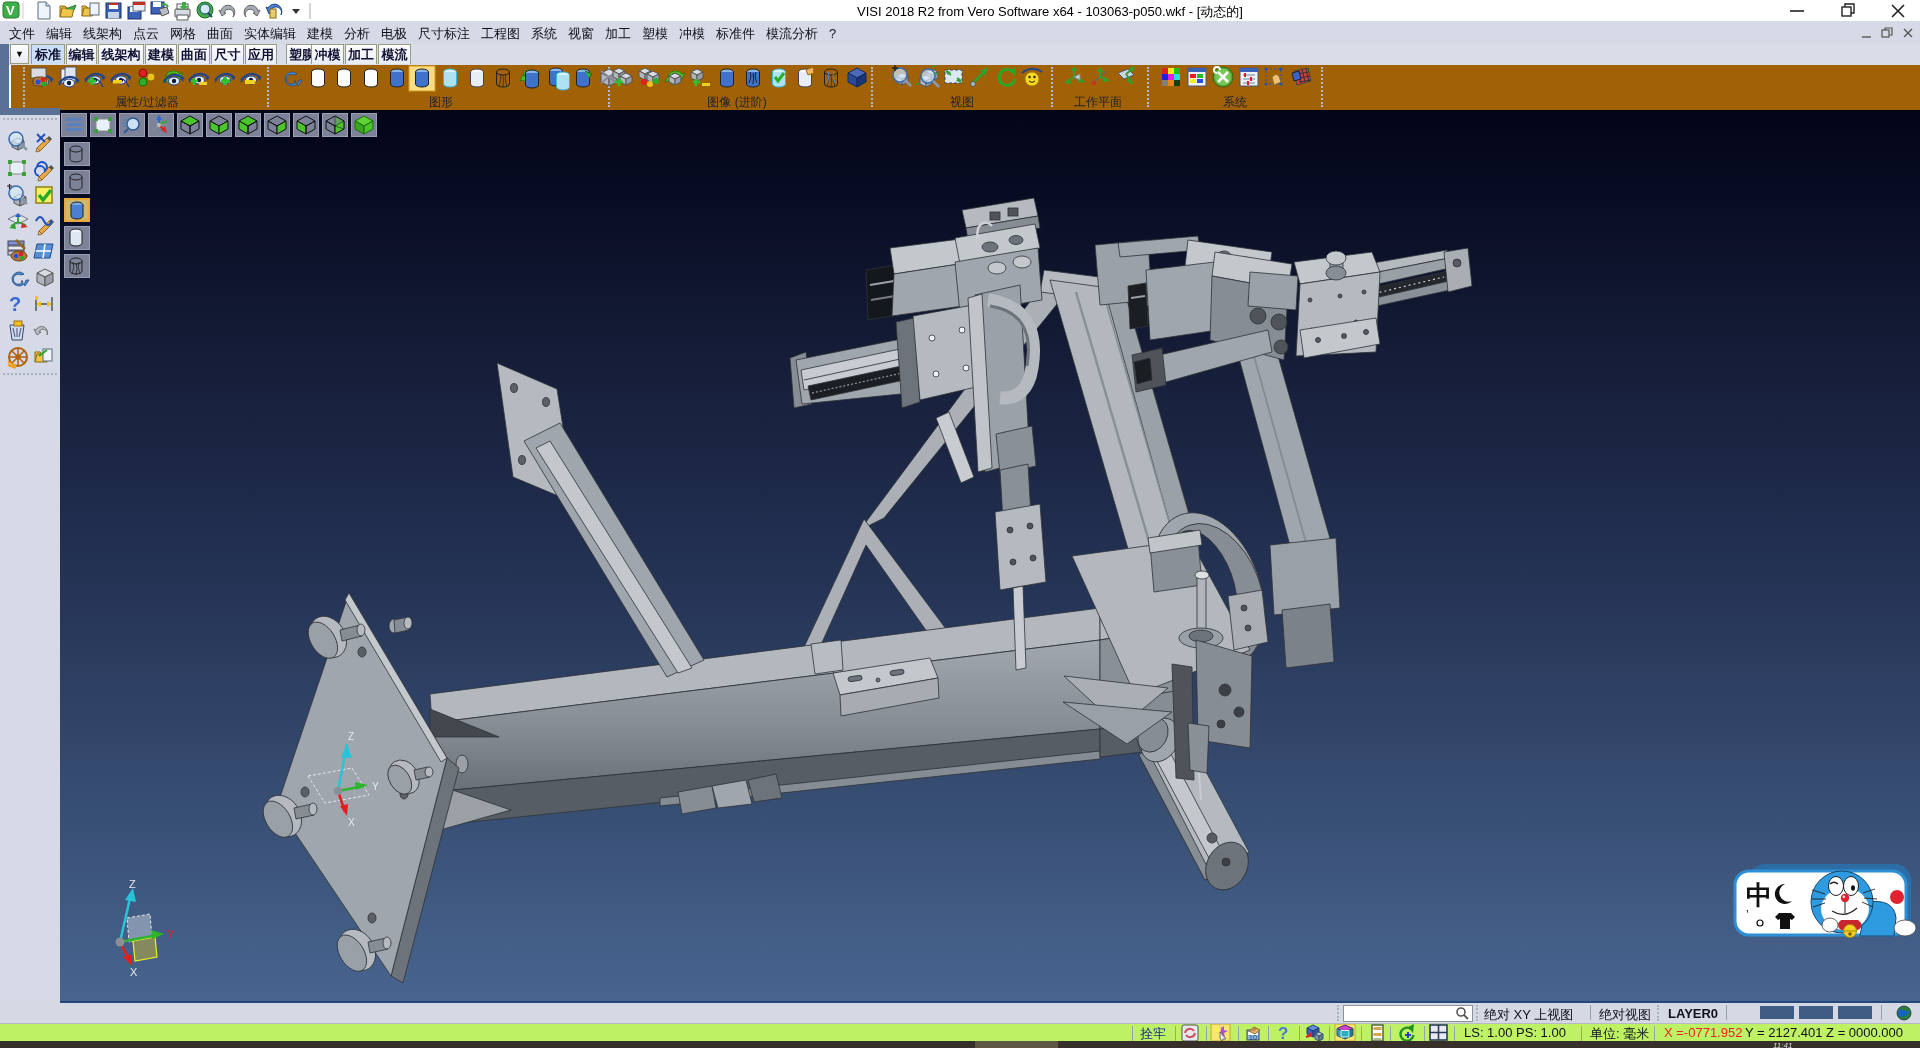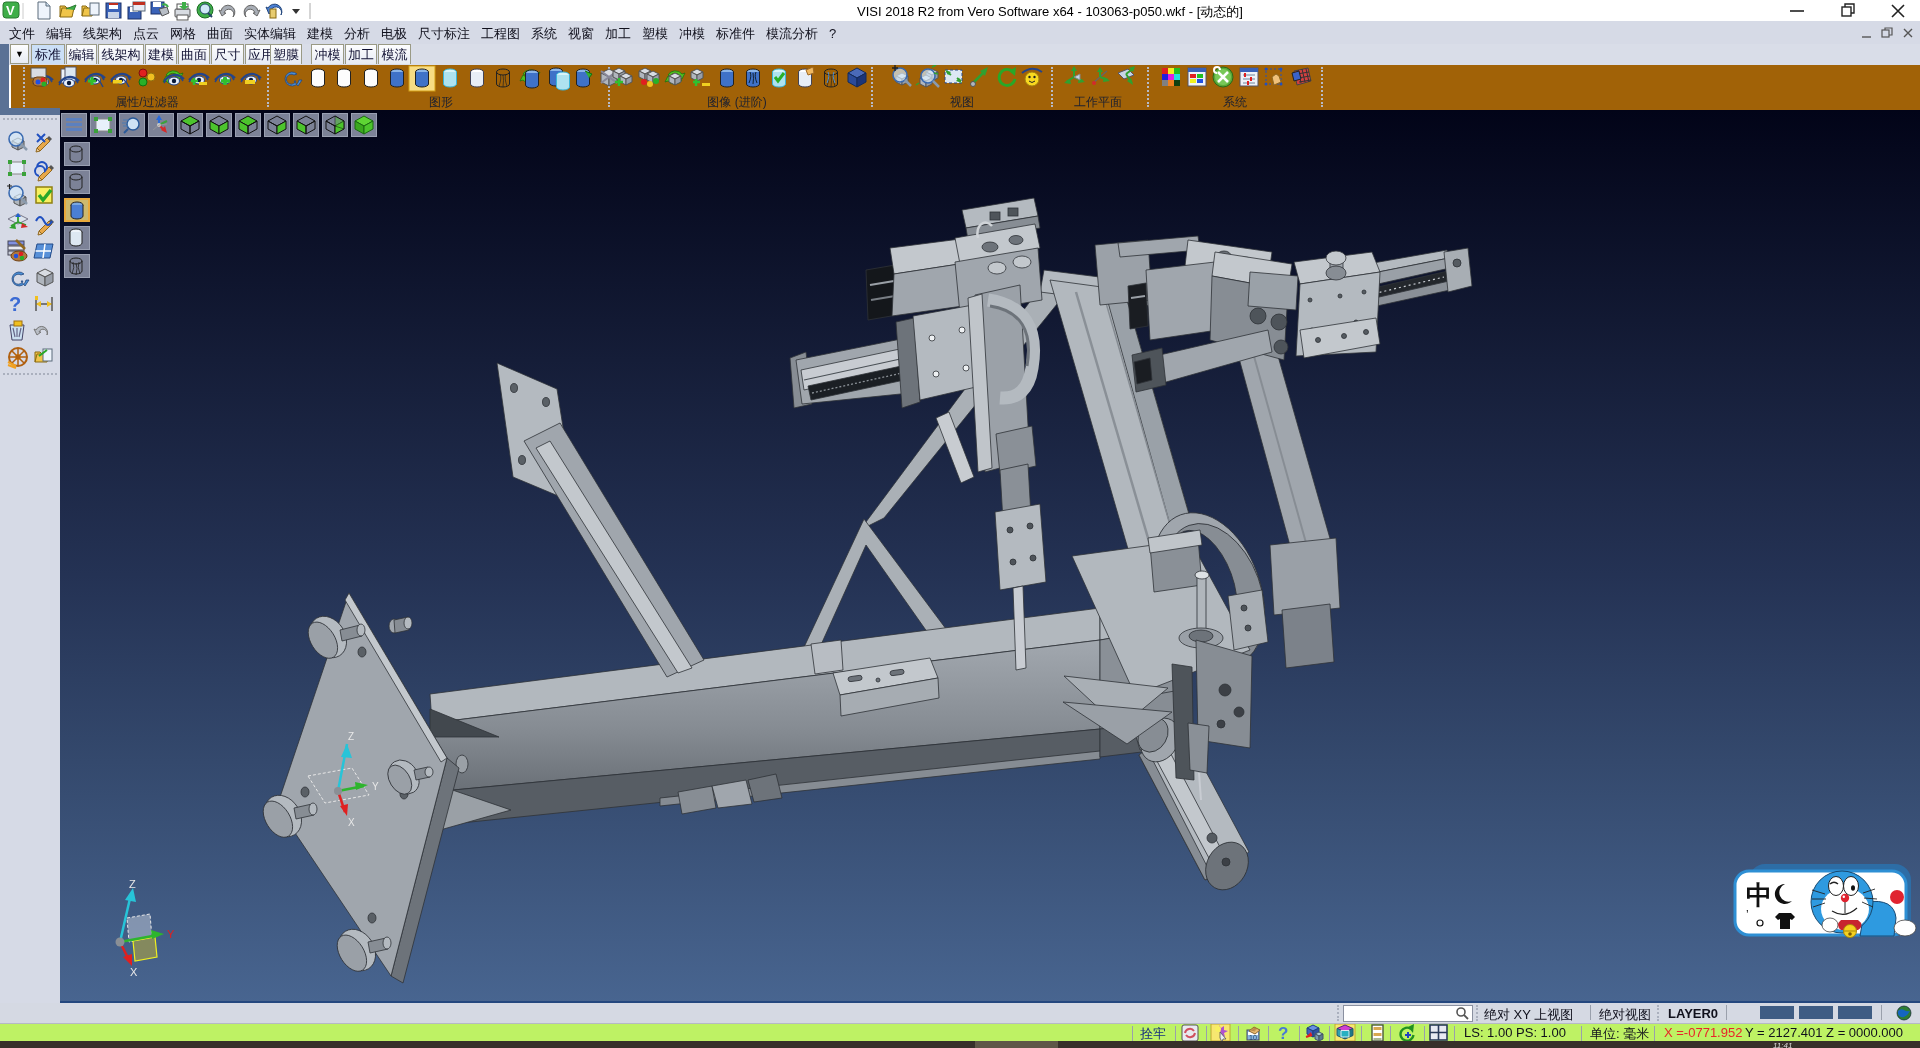--- a/index.html
+++ b/index.html
@@ -13,7 +13,7 @@
 #toolbar{left:11px;top:65px;width:1920px;height:45px;background:#a16207;}
 #leftblue{left:0;top:44px;width:9px;height:71px;background:#5a7195;}
 #underbar{left:0;top:108px;width:60px;height:8px;background:#5a7195;}
-.tab{position:absolute;top:0;height:20px;background:linear-gradient(#fdfdfe,#e7ebf3);border:1px solid #9a9a85;border-bottom:none;color:#101032;font-weight:normal;font-size:13px;text-align:center;line-height:20px;box-sizing:border-box;}
+.tab{position:absolute;top:0;height:20px;background:linear-gradient(#fdfdfe,#e7ebf3);border:1px solid #9a9a85;border-bottom:none;color:#101032;font-weight:bold;font-size:13px;text-align:center;line-height:20px;box-sizing:border-box;}
 .tab.sel{background:#cbdff6;}
 #ddbtn{position:absolute;left:10px;top:0px;width:19px;height:20px;background:linear-gradient(#fdfdfe,#e7ebf3);border:1px solid #9a9a85;box-sizing:border-box;text-align:center;line-height:18px;font-size:9px;color:#000;}
 .glabel{position:absolute;top:29px;font-size:12px;color:#1c2030;white-space:nowrap;transform:translateX(-50%);}

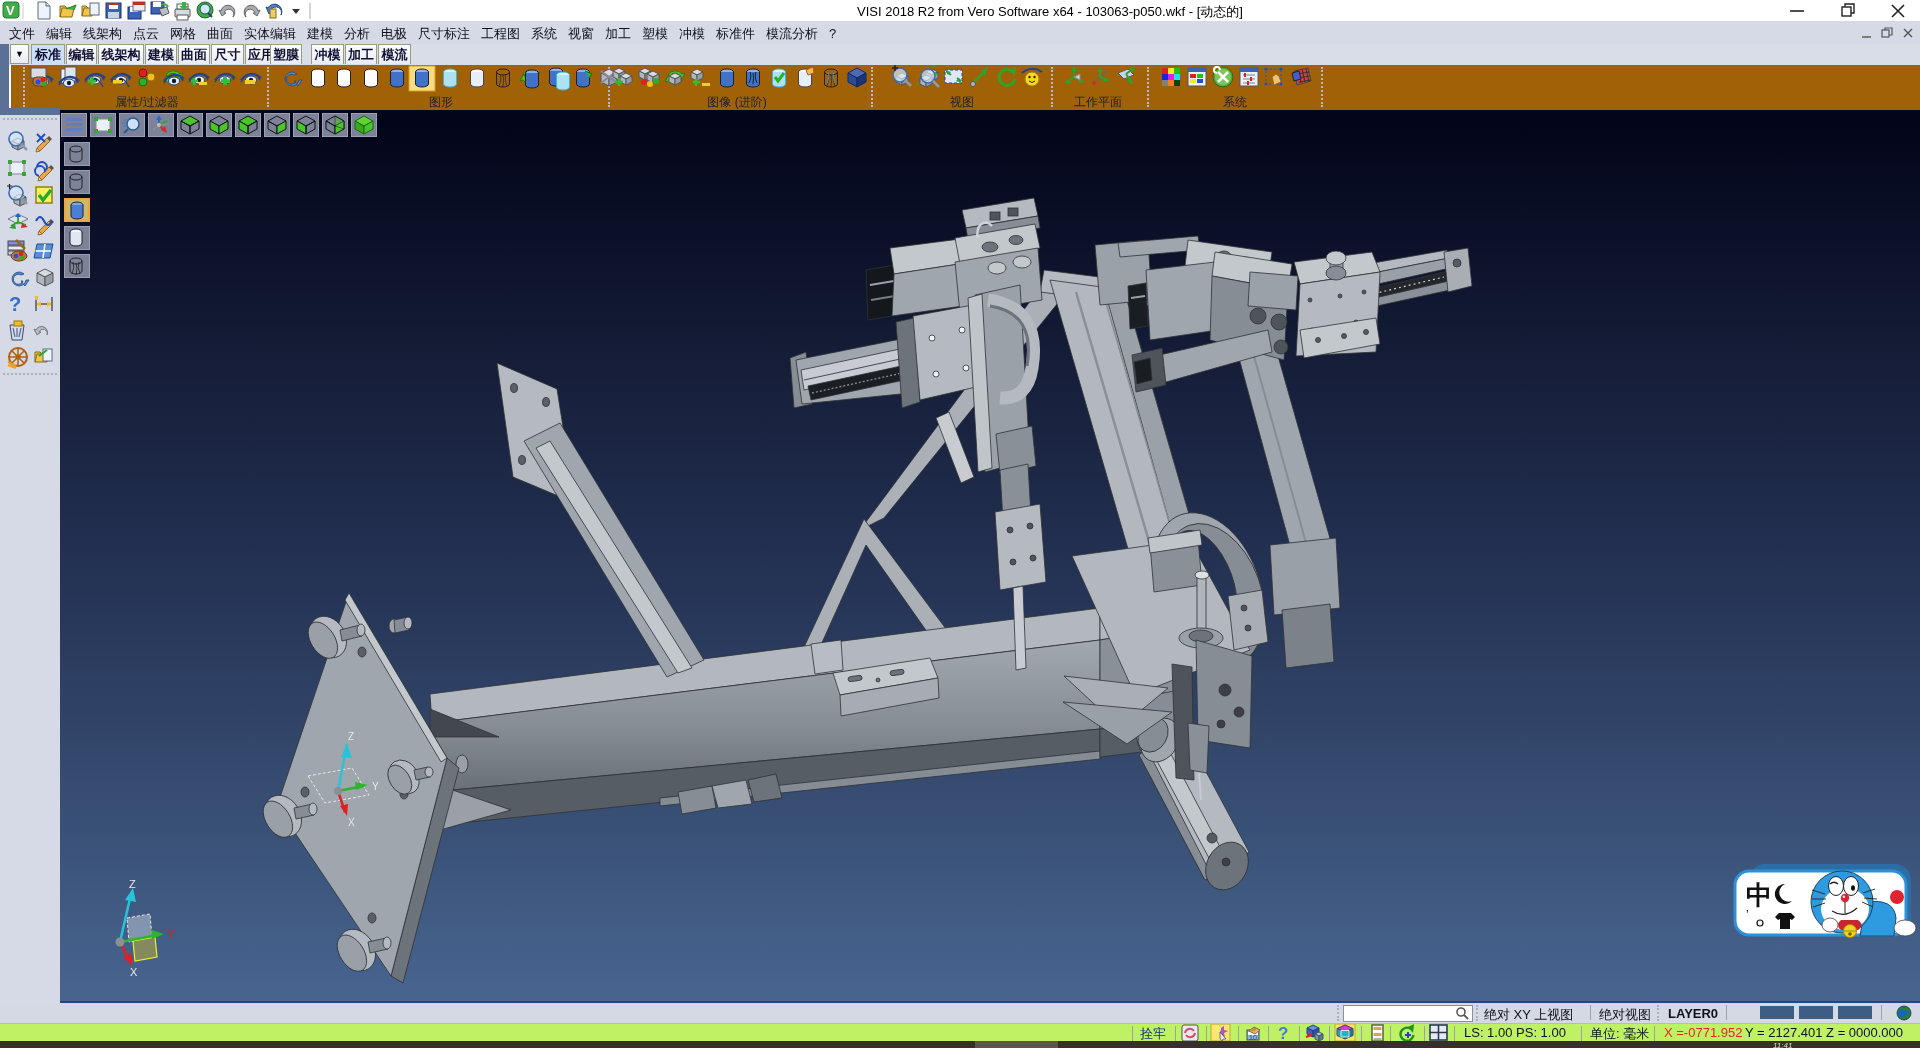--- a/index.html
+++ b/index.html
@@ -123,7 +123,7 @@
 <div class="tab" style="left:178px;width:32px;">曲面</div>
 <div class="tab" style="left:211px;width:33px;">尺寸</div>
 <div class="tab" style="left:245px;width:32px;">应用</div>
-<div class="tab" style="left:270px;width:32px;">塑膜</div>
+<div class="tab" style="left:286px;width:32px;">塑膜</div>
 <div class="tab" style="left:311px;width:33px;">冲模</div>
 <div class="tab" style="left:345px;width:32px;">加工</div>
 <div class="tab" style="left:378px;width:33px;">模流</div>

